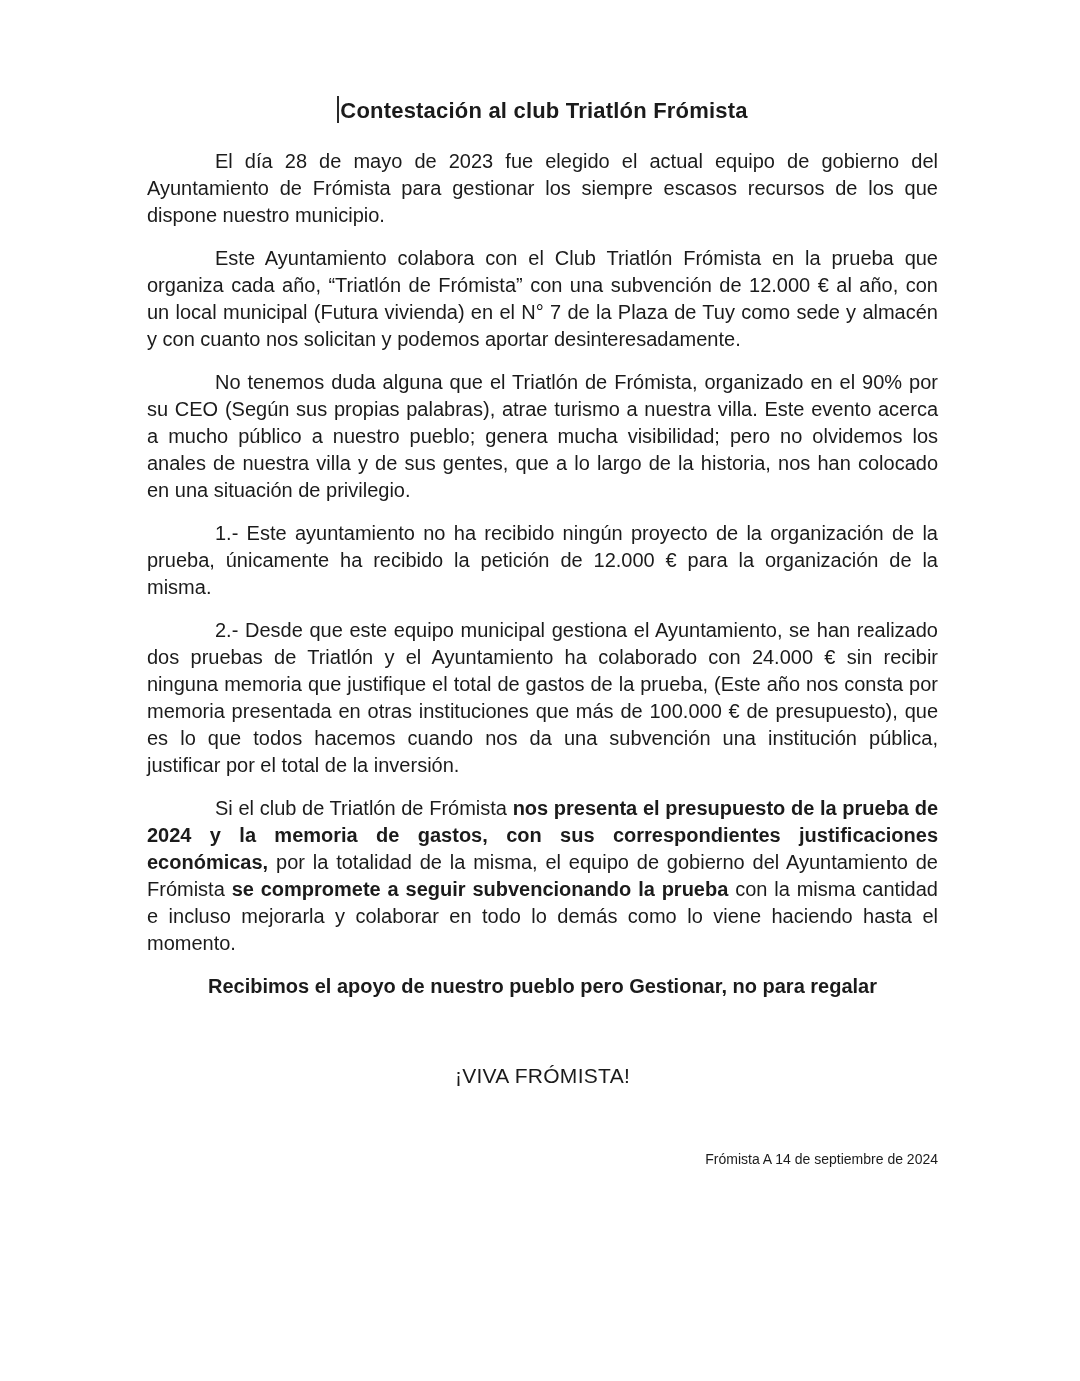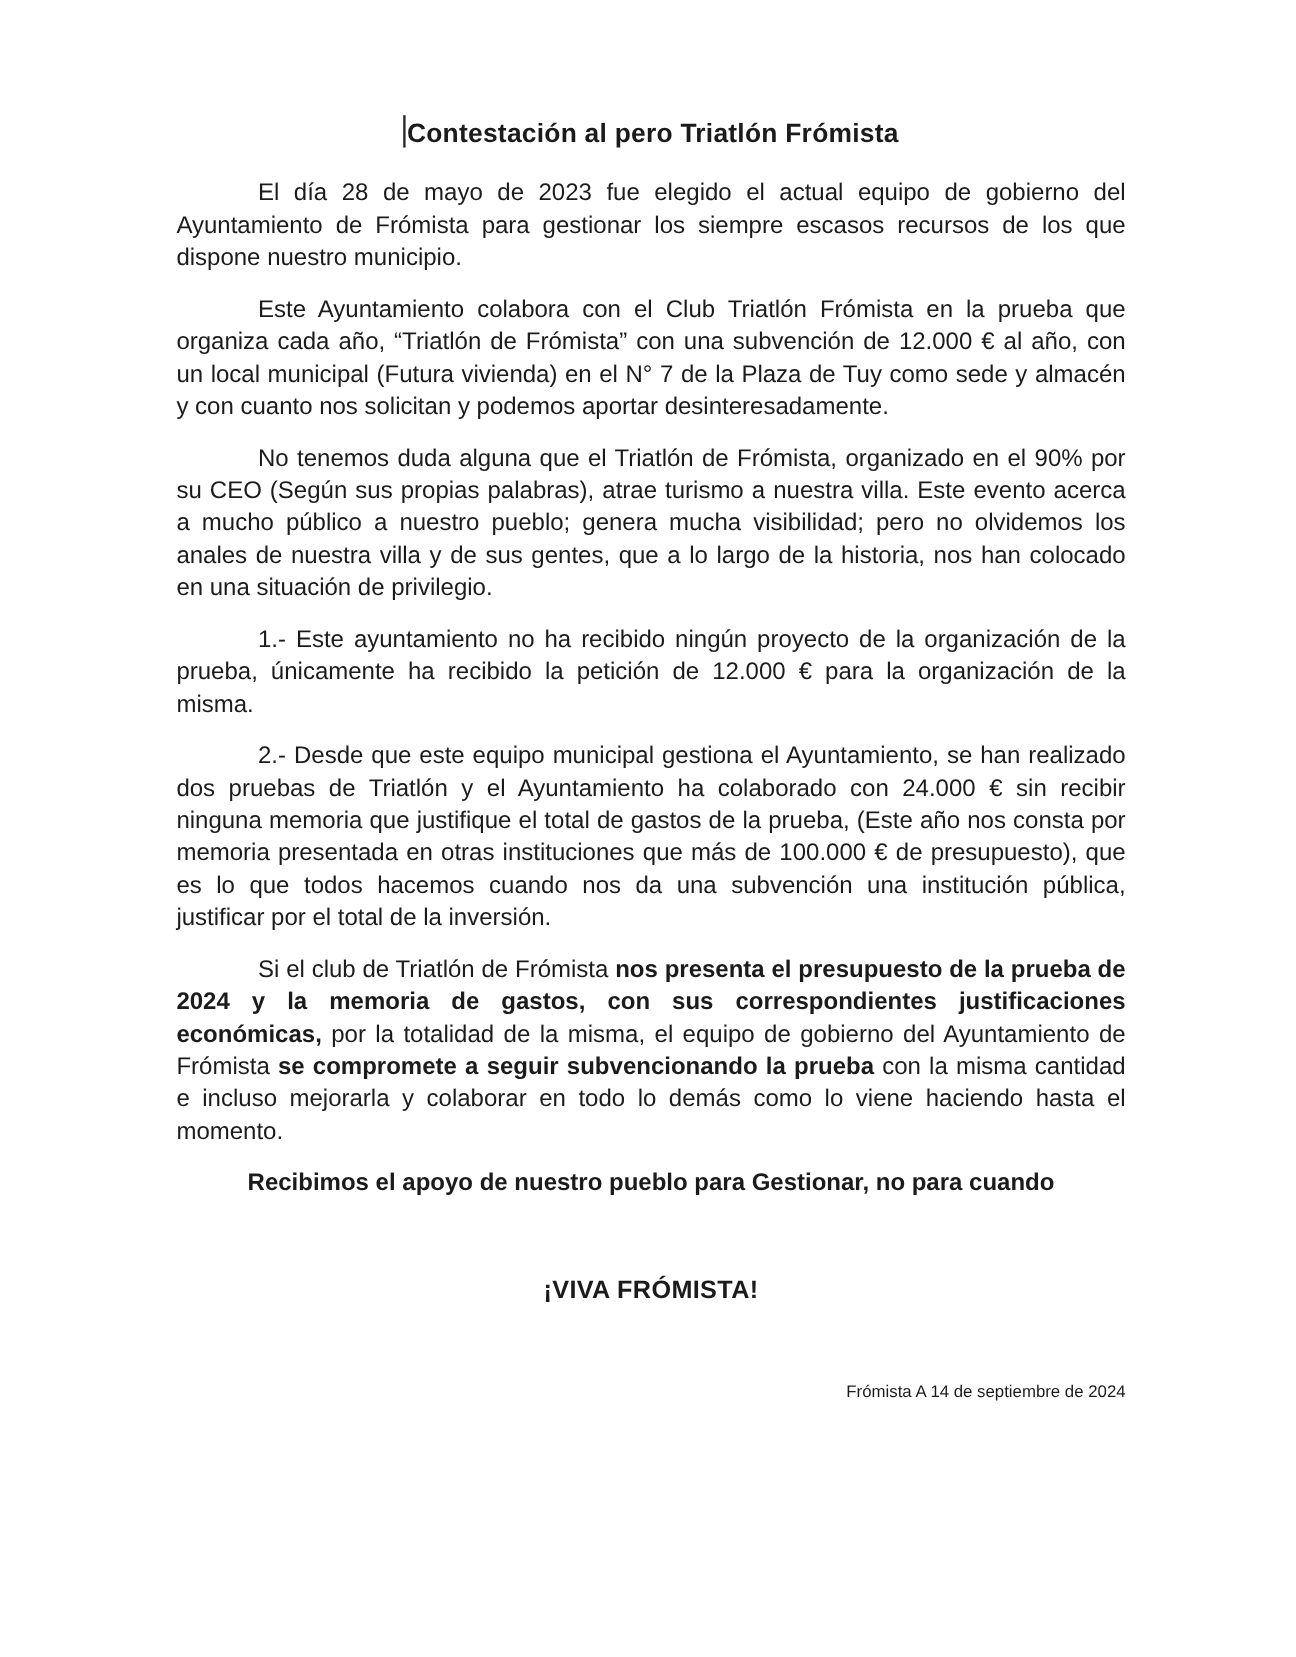--- a/index.html
+++ b/index.html
@@ -64,7 +64,7 @@
 <body>
 
 <div class="page">
-  <h1 class="title"><span class="caret"></span><span>Contestación al pero Triatlón Frómista</span></h1>
+  <h1 class="title"><span class="caret"></span><span>Contestación al club Triatlón Frómista</span></h1>
 
   <div id="paragraphs">
       <p class="para"><span>El día 28 de mayo de 2023 fue elegido el actual equipo de gobierno del Ayuntamiento de Frómista para gestionar los siempre escasos recursos de los que dispone nuestro municipio.</span></p>

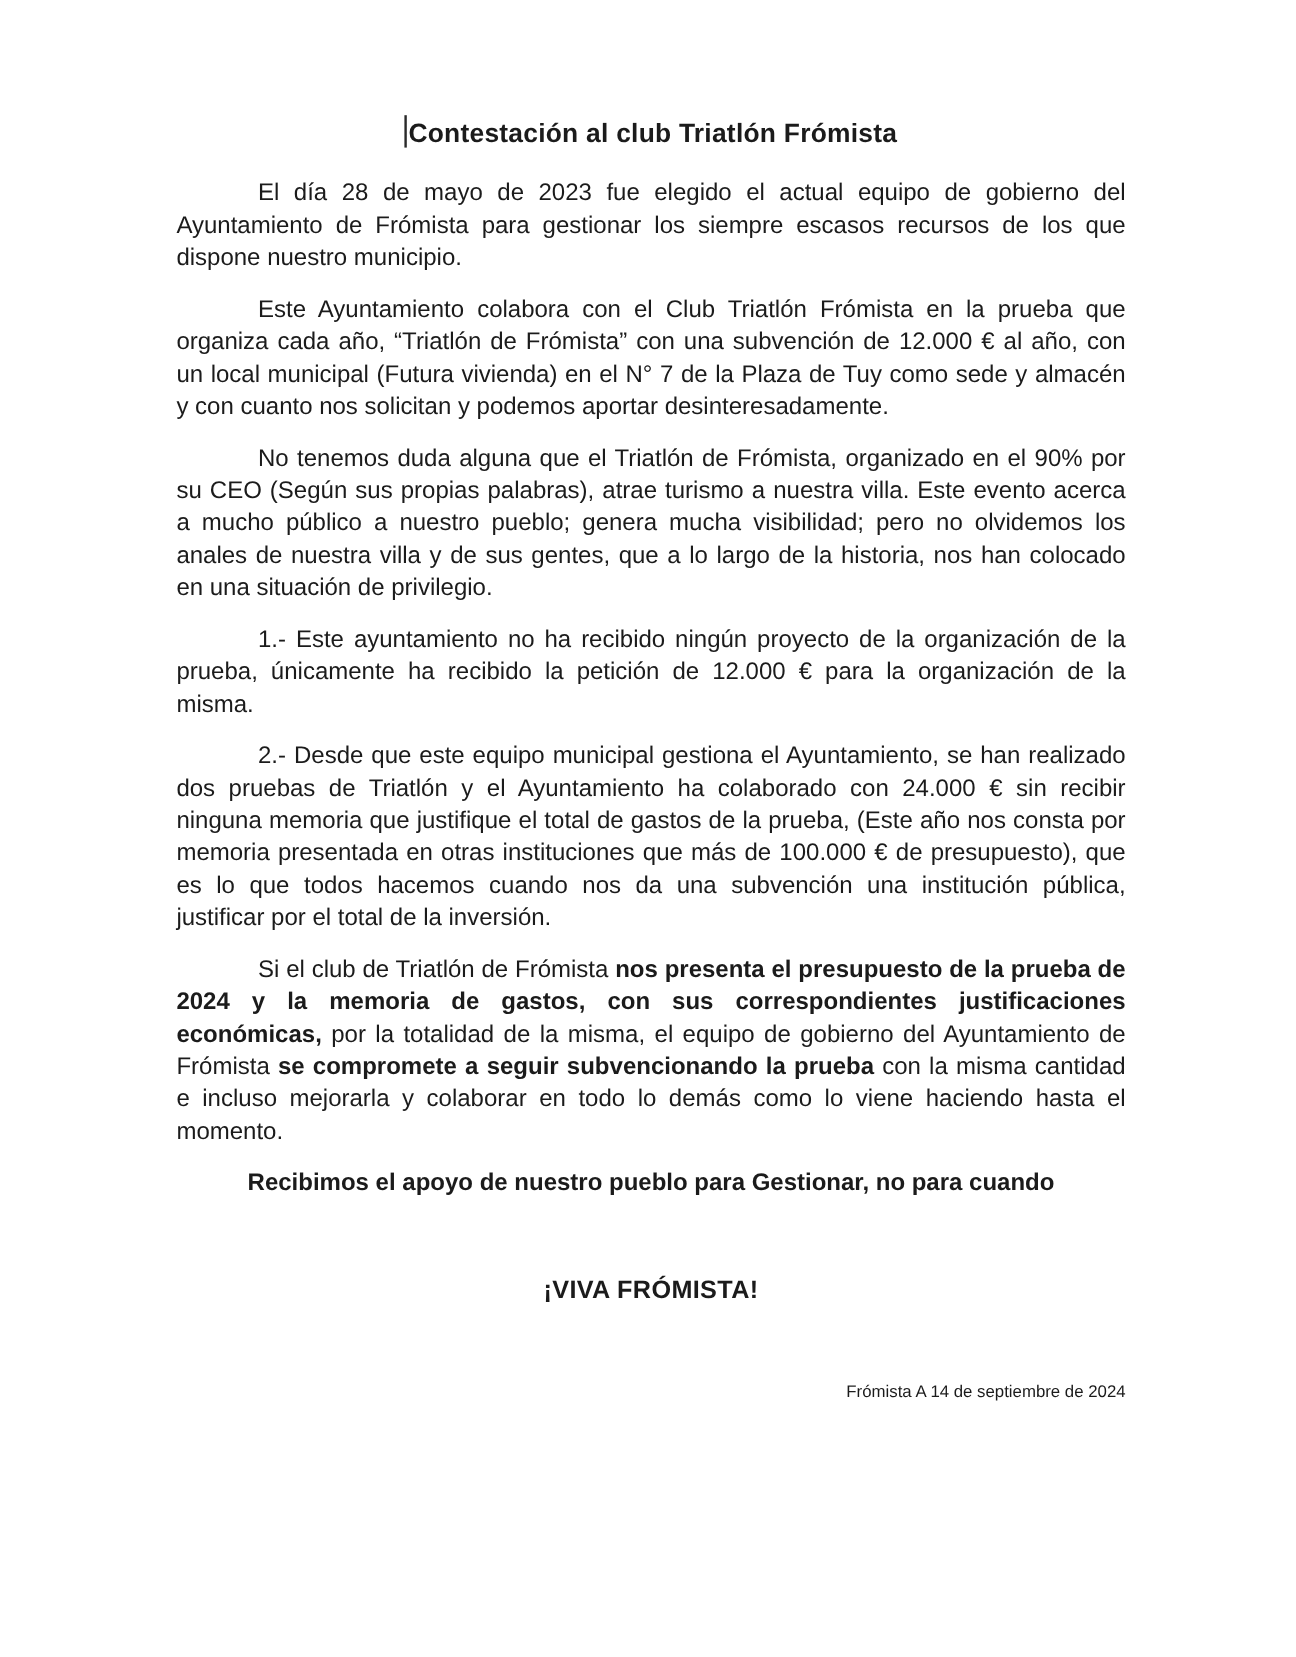--- a/index.html
+++ b/index.html
@@ -75,7 +75,7 @@
       <p class="para"><span>Si el club de Triatlón de Frómista </span><span class="bold">nos presenta el presupuesto de la prueba de 2024 y la memoria de gastos, con sus correspondientes justificaciones económicas,</span><span> por la totalidad de la misma, el equipo de gobierno del Ayuntamiento de Frómista </span><span class="bold">se compromete a seguir subvencionando la prueba</span><span> con la misma cantidad e incluso mejorarla y colaborar en todo lo demás como lo viene haciendo hasta el momento.</span></p>
     </div>
 
-  <p class="closing">Recibimos el apoyo de nuestro pueblo para Gestionar, no para cuando</p>
+  <p class="closing">Recibimos el apoyo de nuestro pueblo pero Gestionar, no para regalar</p>
 
   <p class="slogan">¡VIVA FRÓMISTA!</p>
 

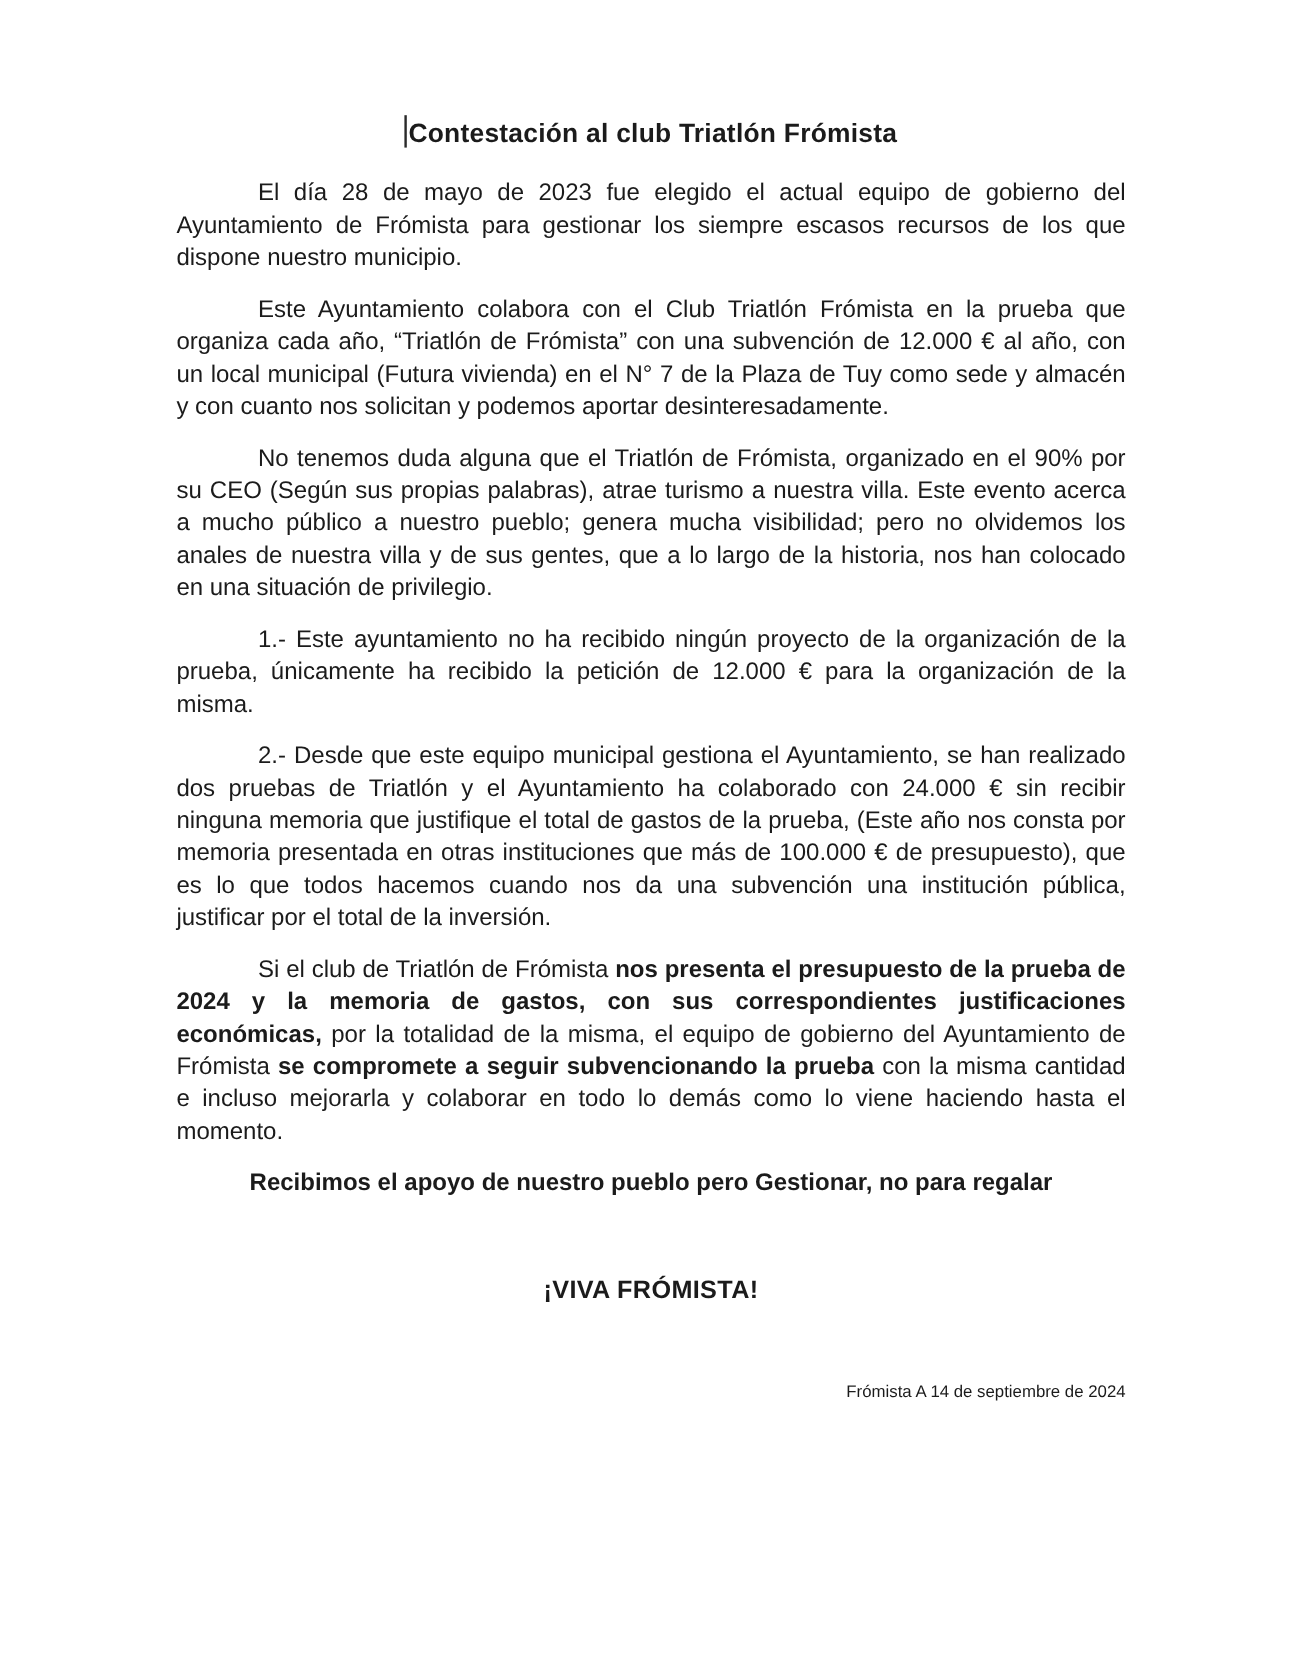--- a/index.html
+++ b/index.html
@@ -48,7 +48,7 @@
   .slogan {
     font-size: 21px;
     line-height: 28px;
-    font-weight: bold;
+    font-weight: normal;
     text-align: center;
     margin: 62px 0 0 0;
     letter-spacing: 0.3px;

